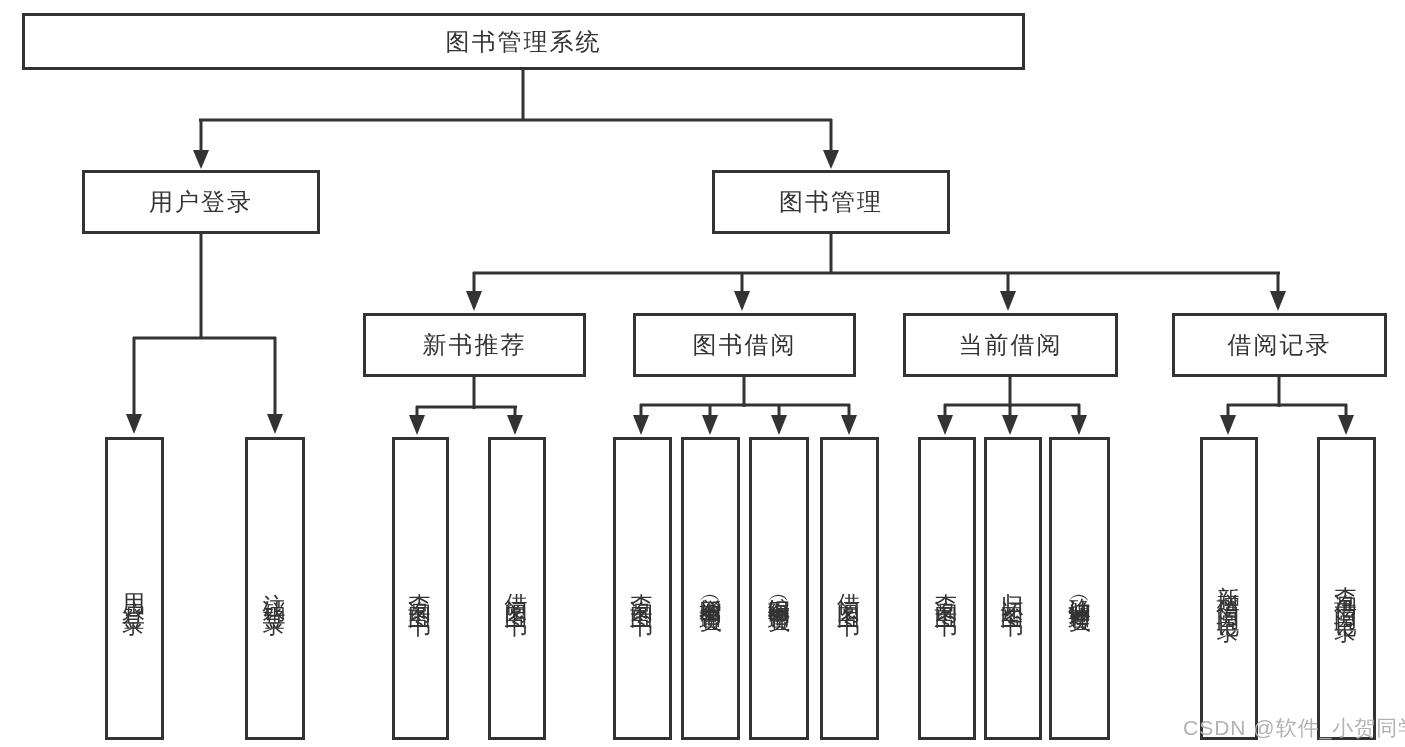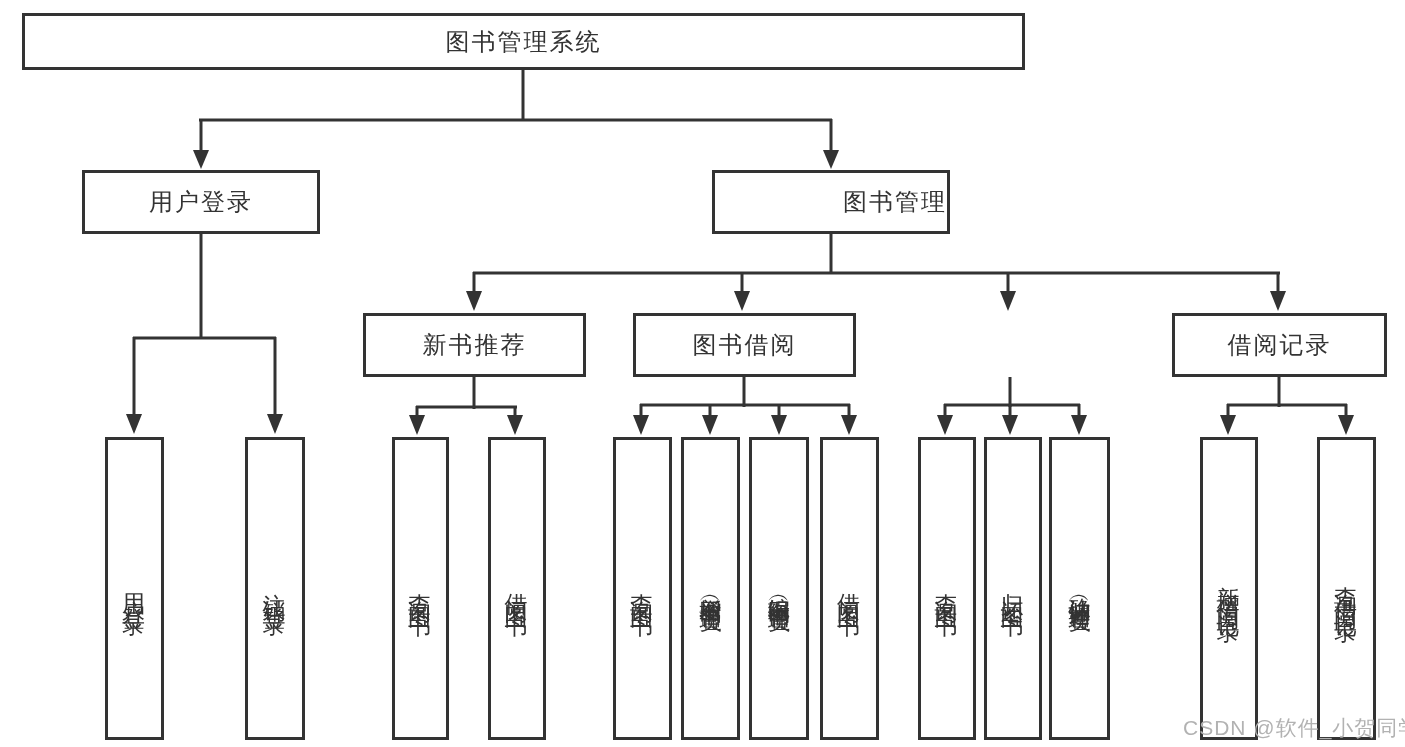--- a/index.html
+++ b/index.html
@@ -148,7 +148,7 @@
   <div class="node" style="left:82px; top:170px; width:238px; height:64px;">
     <span>用户登录</span>
   </div>
-  <div class="node" style="left:712px; top:170px; width:238px; height:64px;justify-content:flex-end;">
+  <div class="node" style="left:712px; top:170px; width:238px; height:64px;">
     <span>图书管理</span>
   </div>
 

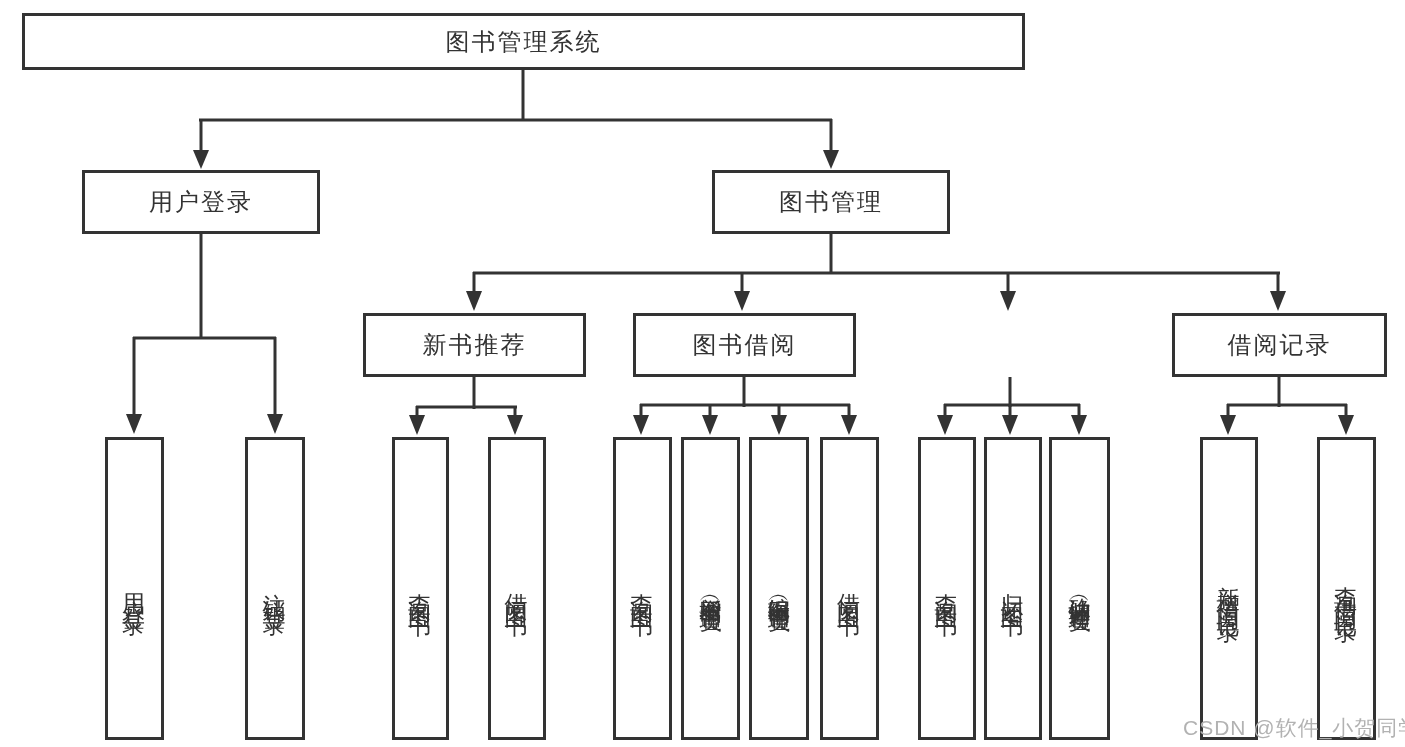--- a/index.html
+++ b/index.html
@@ -158,6 +158,9 @@
   <div class="node" style="left:633px; top:313px; width:223px; height:64px;align-items:center;">
     <span>图书借阅</span>
   </div>
+  <div class="node" style="left:903px; top:313px; width:215px; height:64px;">
+    <span>当前借阅</span>
+  </div>
   <div class="node" style="left:1172px; top:313px; width:215px; height:64px;">
     <span>借阅记录</span>
   </div>

